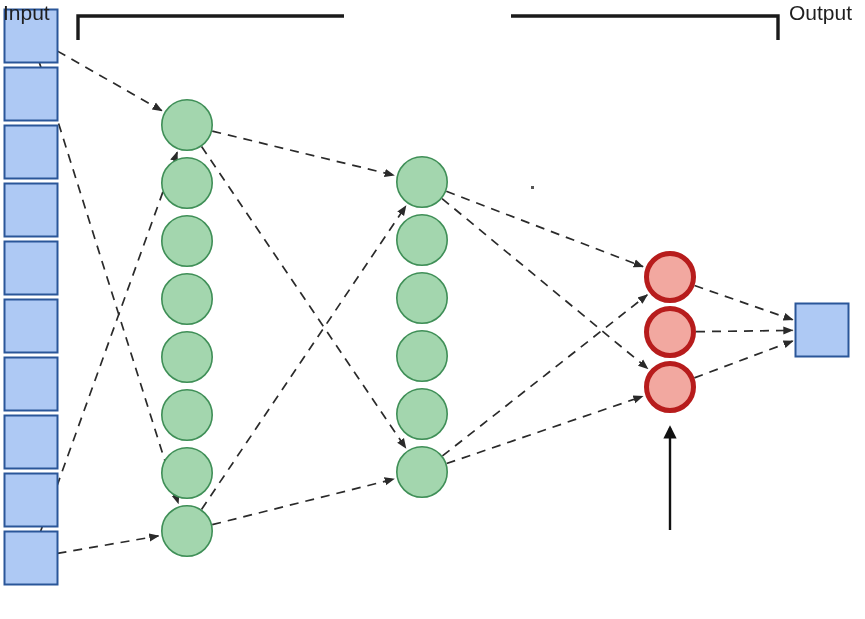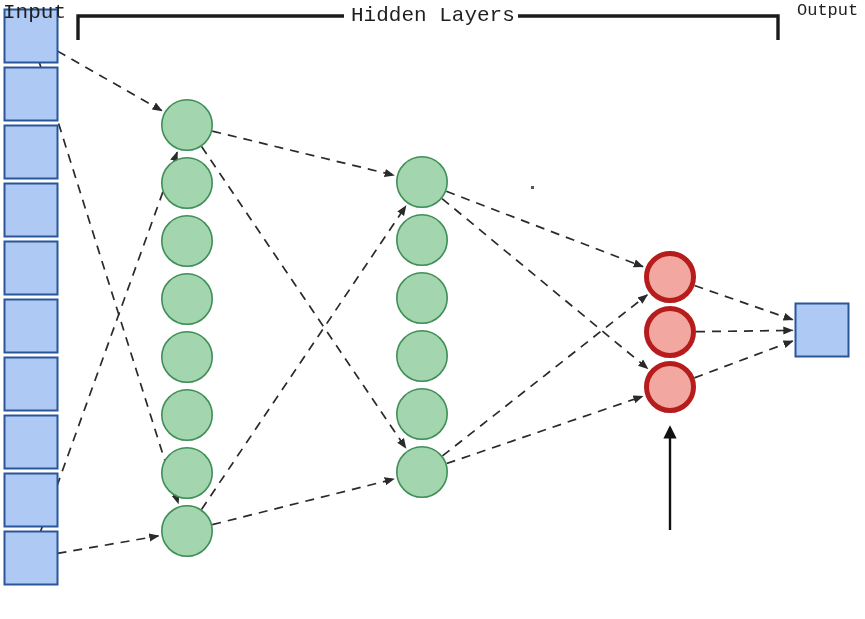--- a/index.html
+++ b/index.html
@@ -28,7 +28,7 @@
     position: absolute;
     color: #1f1f1f;
     white-space: nowrap;
-    font-family: Liberation Mono, monospace;
+    font-family: Liberation Sans, sans-serif;
   }
   #label-input {
     left: 3px;

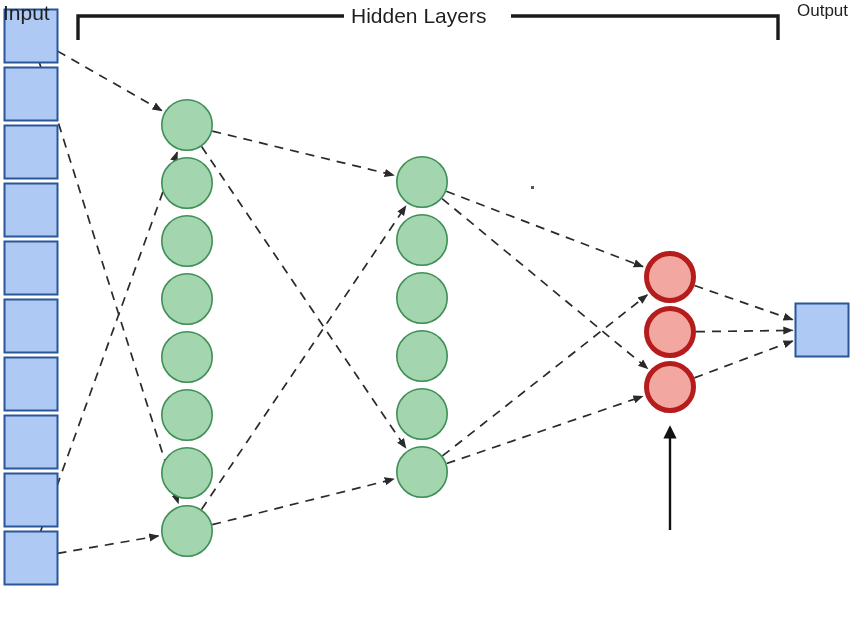--- a/index.html
+++ b/index.html
@@ -129,7 +129,6 @@
   </svg>
 
   <div class="lbl" id="label-input">Input</div>
-  <div class="lbl" id="label-hidden">Hidden Layers</div>
   <div class="lbl" id="label-output">Output</div>
 
 </div>

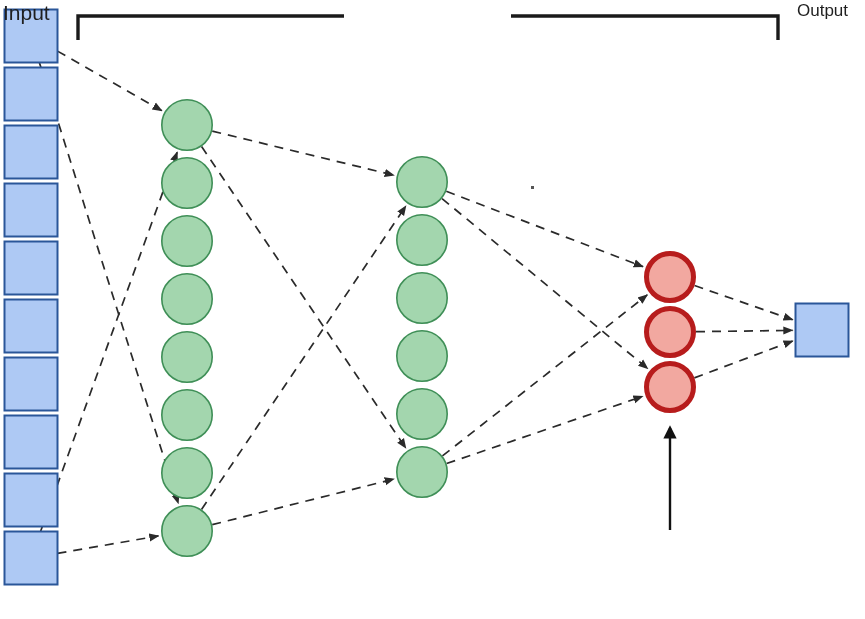--- a/index.html
+++ b/index.html
@@ -45,8 +45,7 @@
   #label-output {
     left: 789px;
     top: 1px;
-    font-size: 17px;
-    margin-left: 8px;
+    font-size: 21px;
   }
   #label-embeddings {
     left: 578px;

